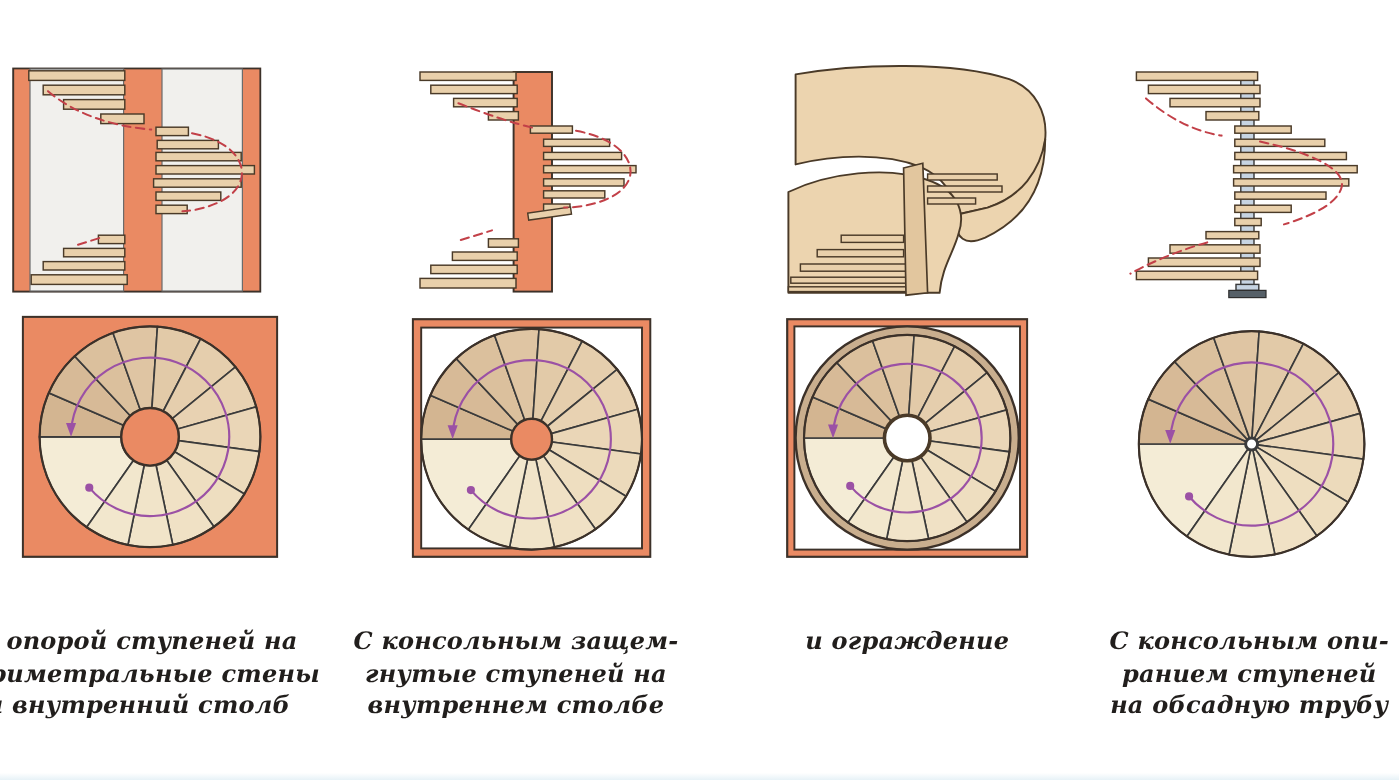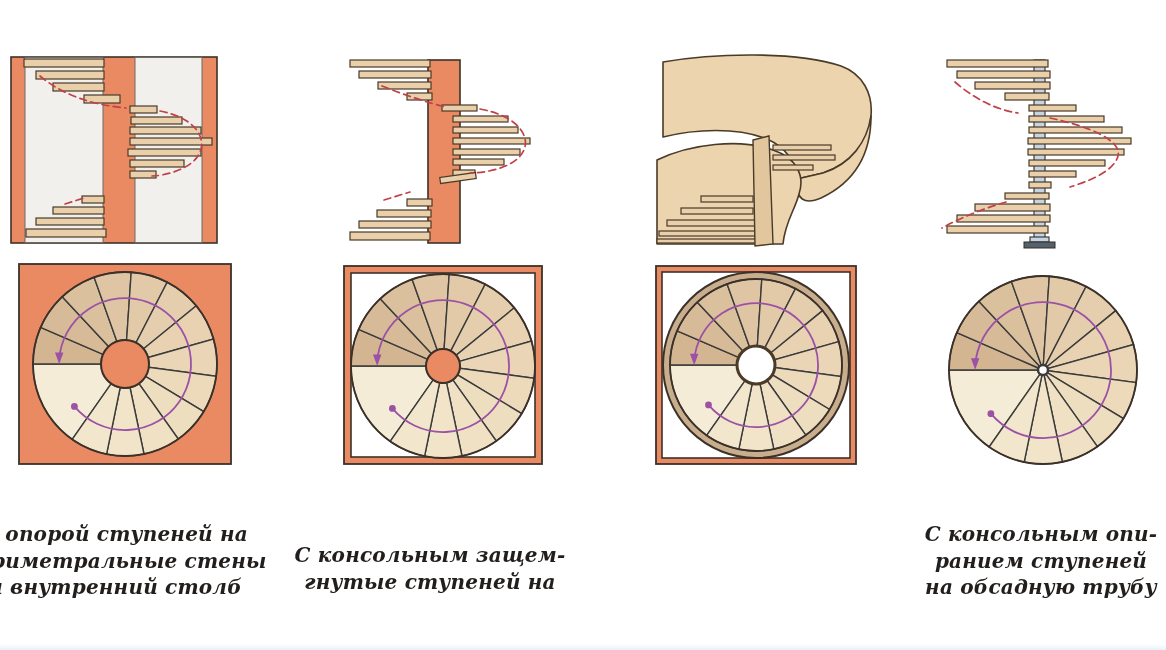--- a/index.html
+++ b/index.html
@@ -30,7 +30,7 @@
     color:var(--captionColor,#211E1C);letter-spacing:0.2px;
     font-family:"DejaVu Serif", serif;
   }
-  .cap1{left:-50px;} .cap2{left:265px;margin-top:21px;} .cap3{left:591px;} .cap4{left:876px;}
+  .cap1{left:-50px;} .cap2{left:265px;} .cap3{left:591px;} .cap4{left:876px;}
   .bottom-strip{
     position:absolute;left:0;top:644px;width:1166px;height:6px;
     background:linear-gradient(to bottom,#ffffff,var(--bottomStrip,#E7F2F7));

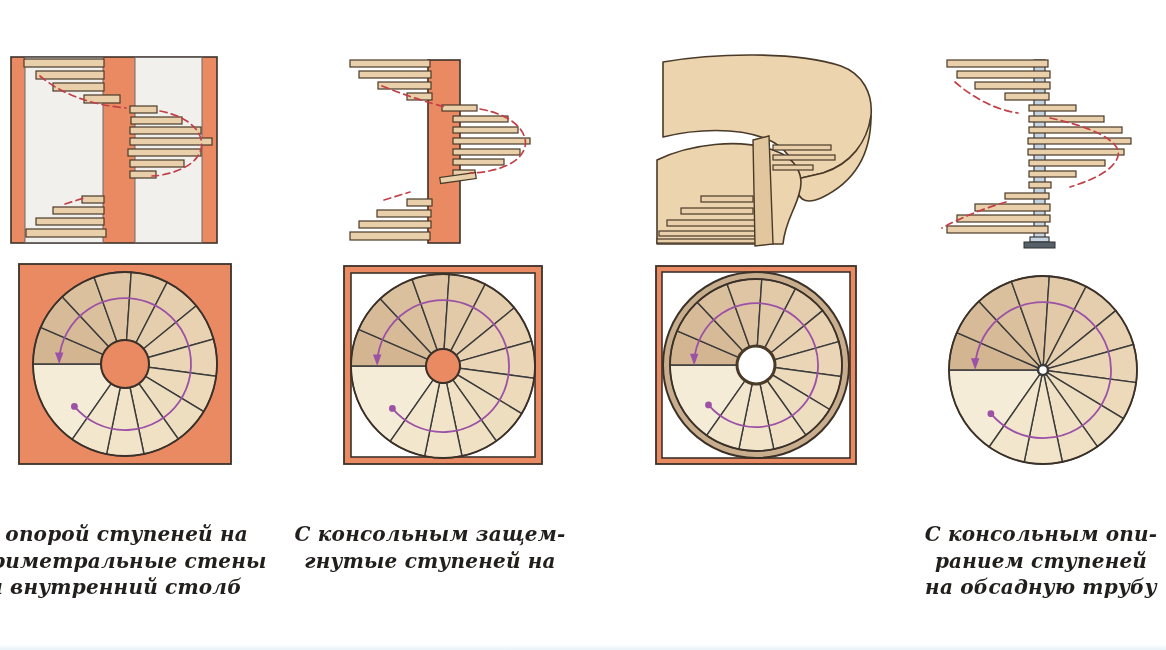--- a/index.html
+++ b/index.html
@@ -202,6 +202,7 @@
       </g>
     </svg>
   <div class="caption cap3">
+    <div>и ограждение</div>
   </div>
 </div>
 

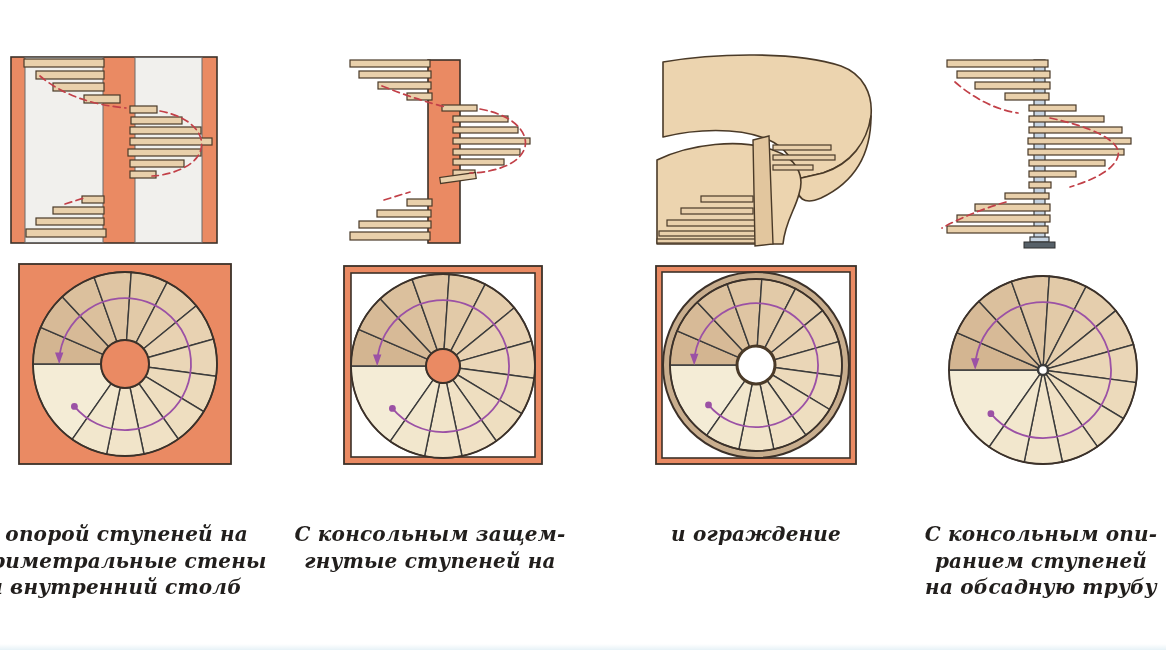--- a/index.html
+++ b/index.html
@@ -153,6 +153,7 @@
   <div class="caption cap2">
     <div>С консольным защем-</div>
     <div>гнутые ступеней на</div>
+    <div>внутреннем столбе</div>
   </div>
 </div>
 

